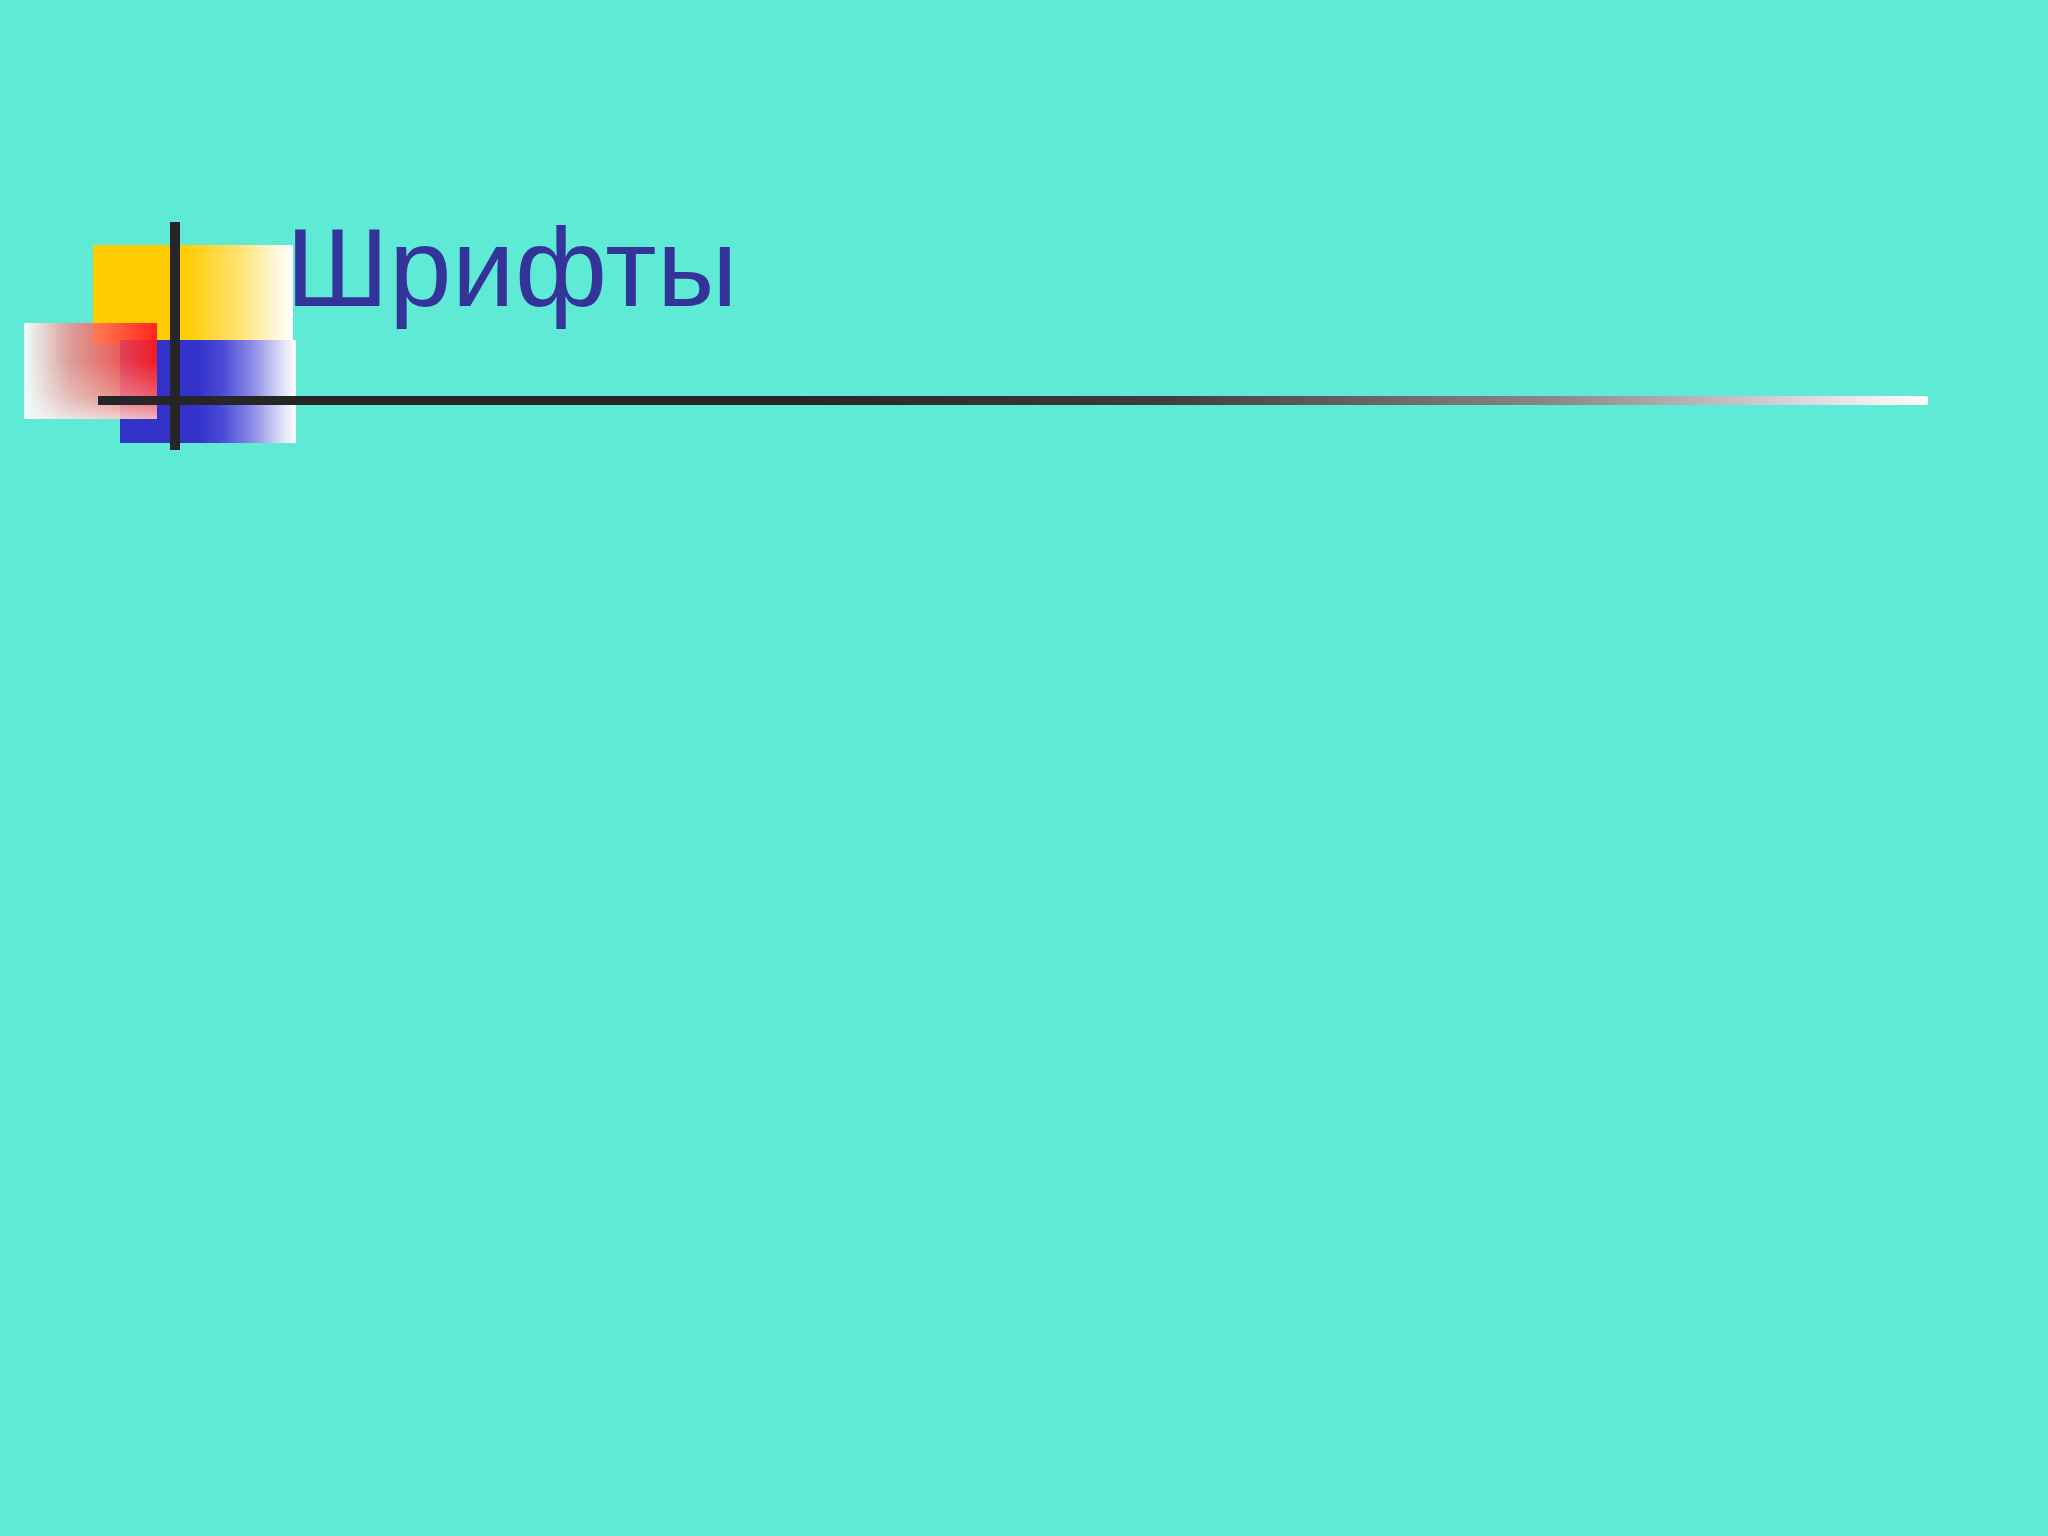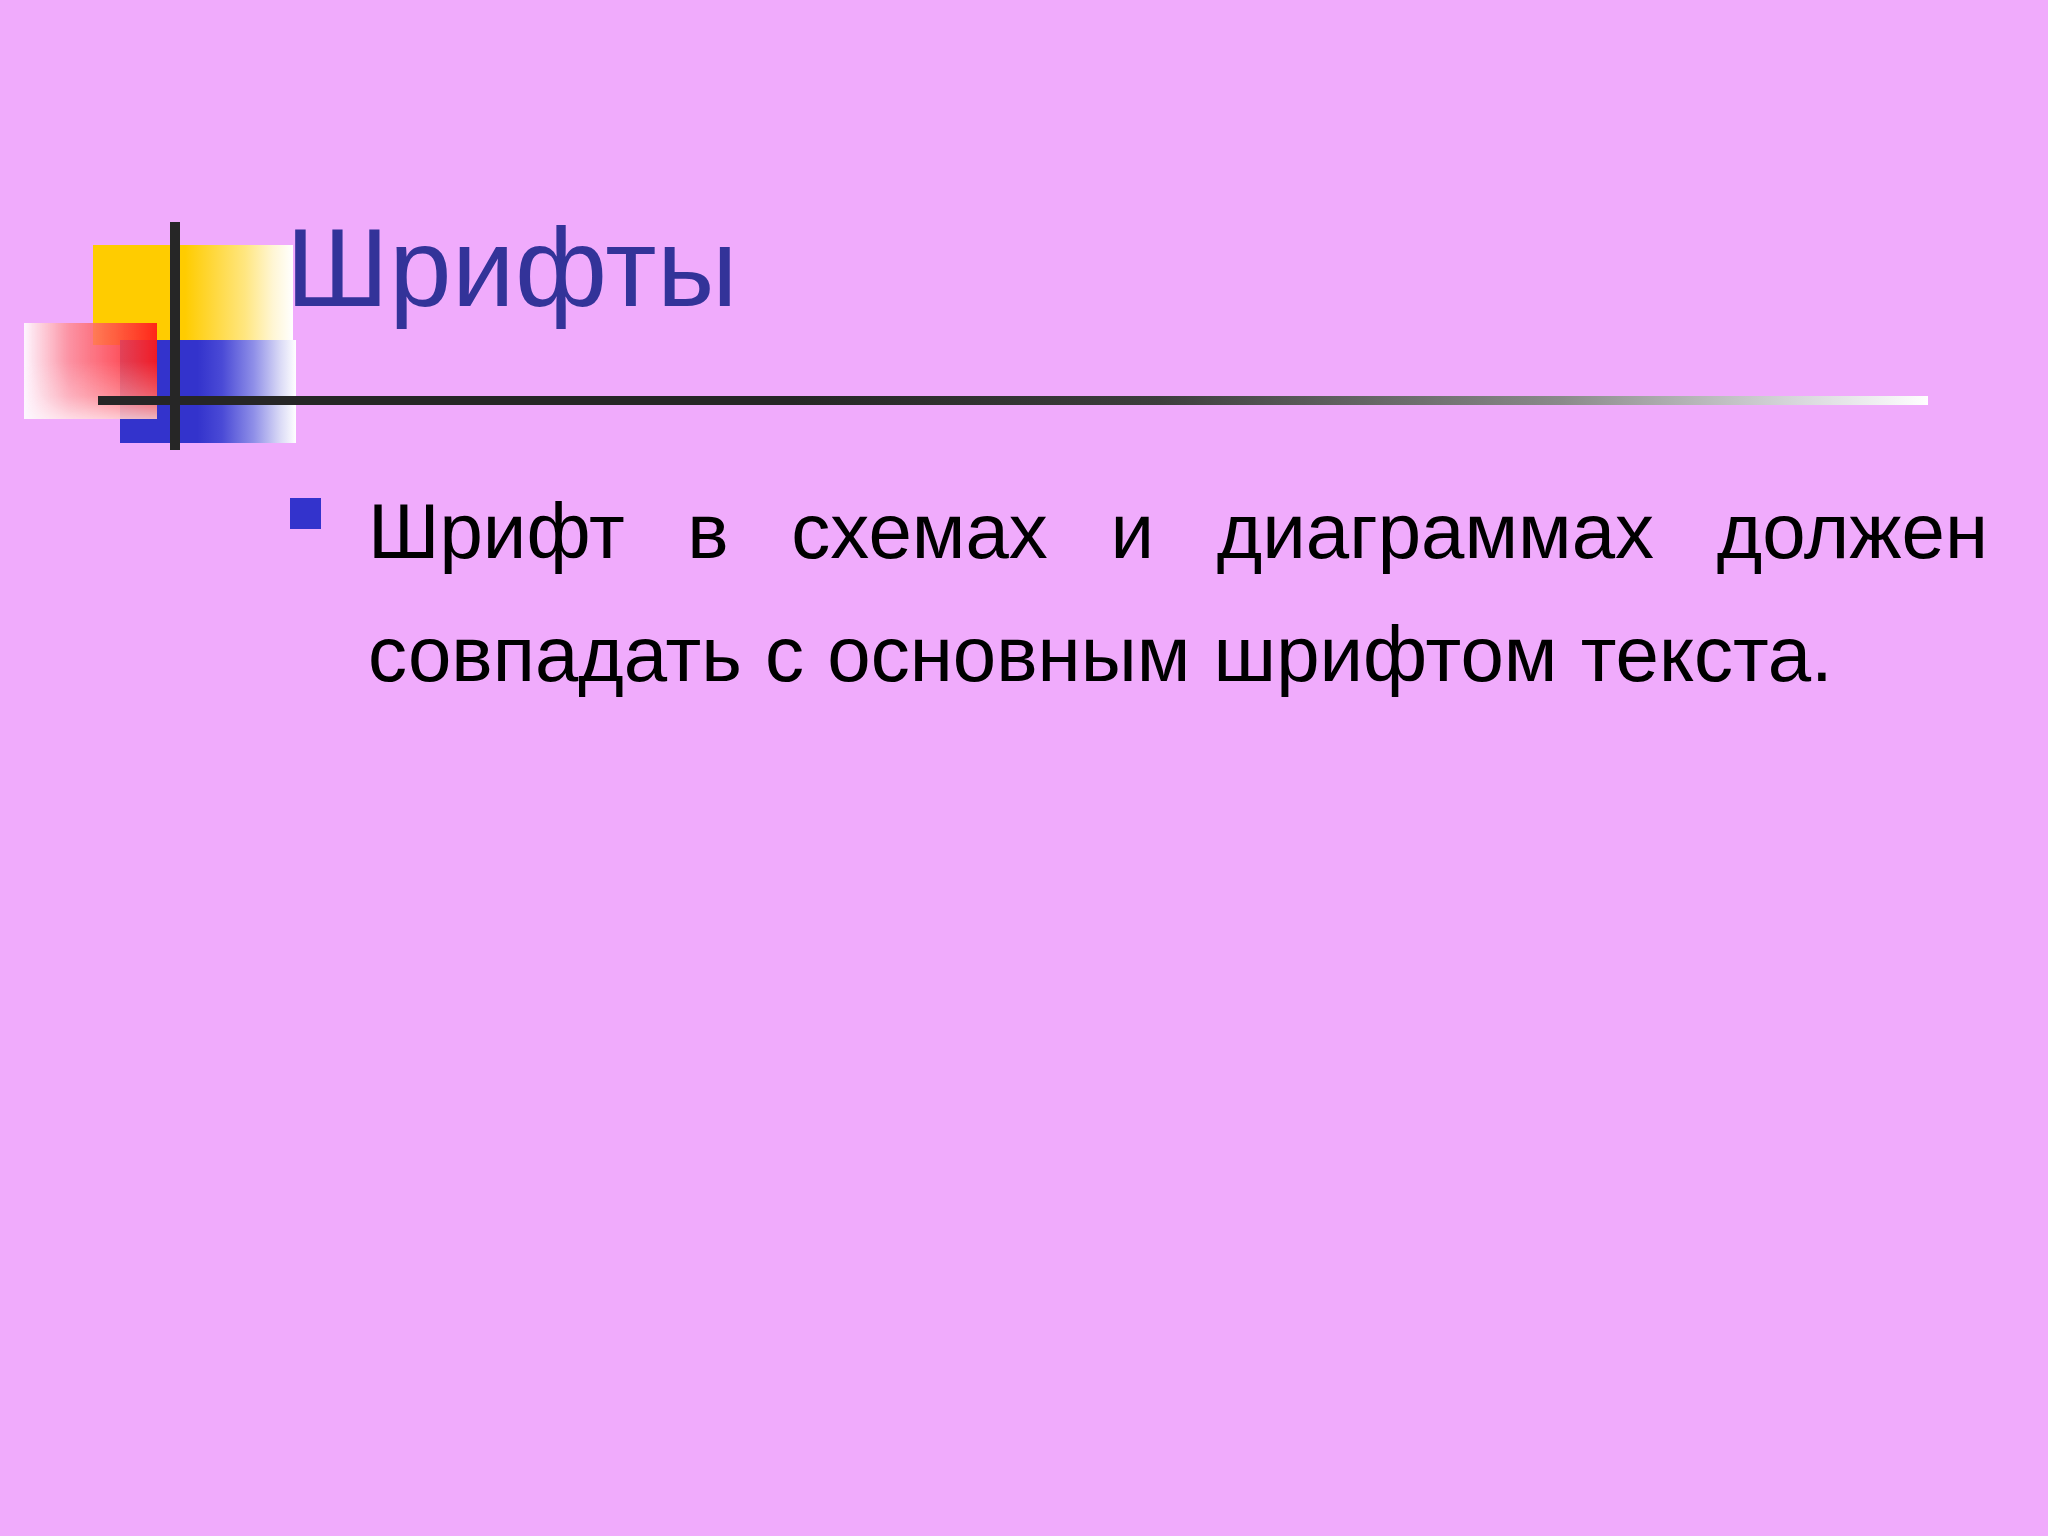--- a/index.html
+++ b/index.html
@@ -13,7 +13,7 @@
     position: relative;
     width: 2048px;
     height: 1536px;
-    background: #f0abfc;
+    background: #5eead4;
     overflow: hidden;
     font-family: "Liberation Sans", "DejaVu Sans", sans-serif;
     -webkit-font-smoothing: antialiased;

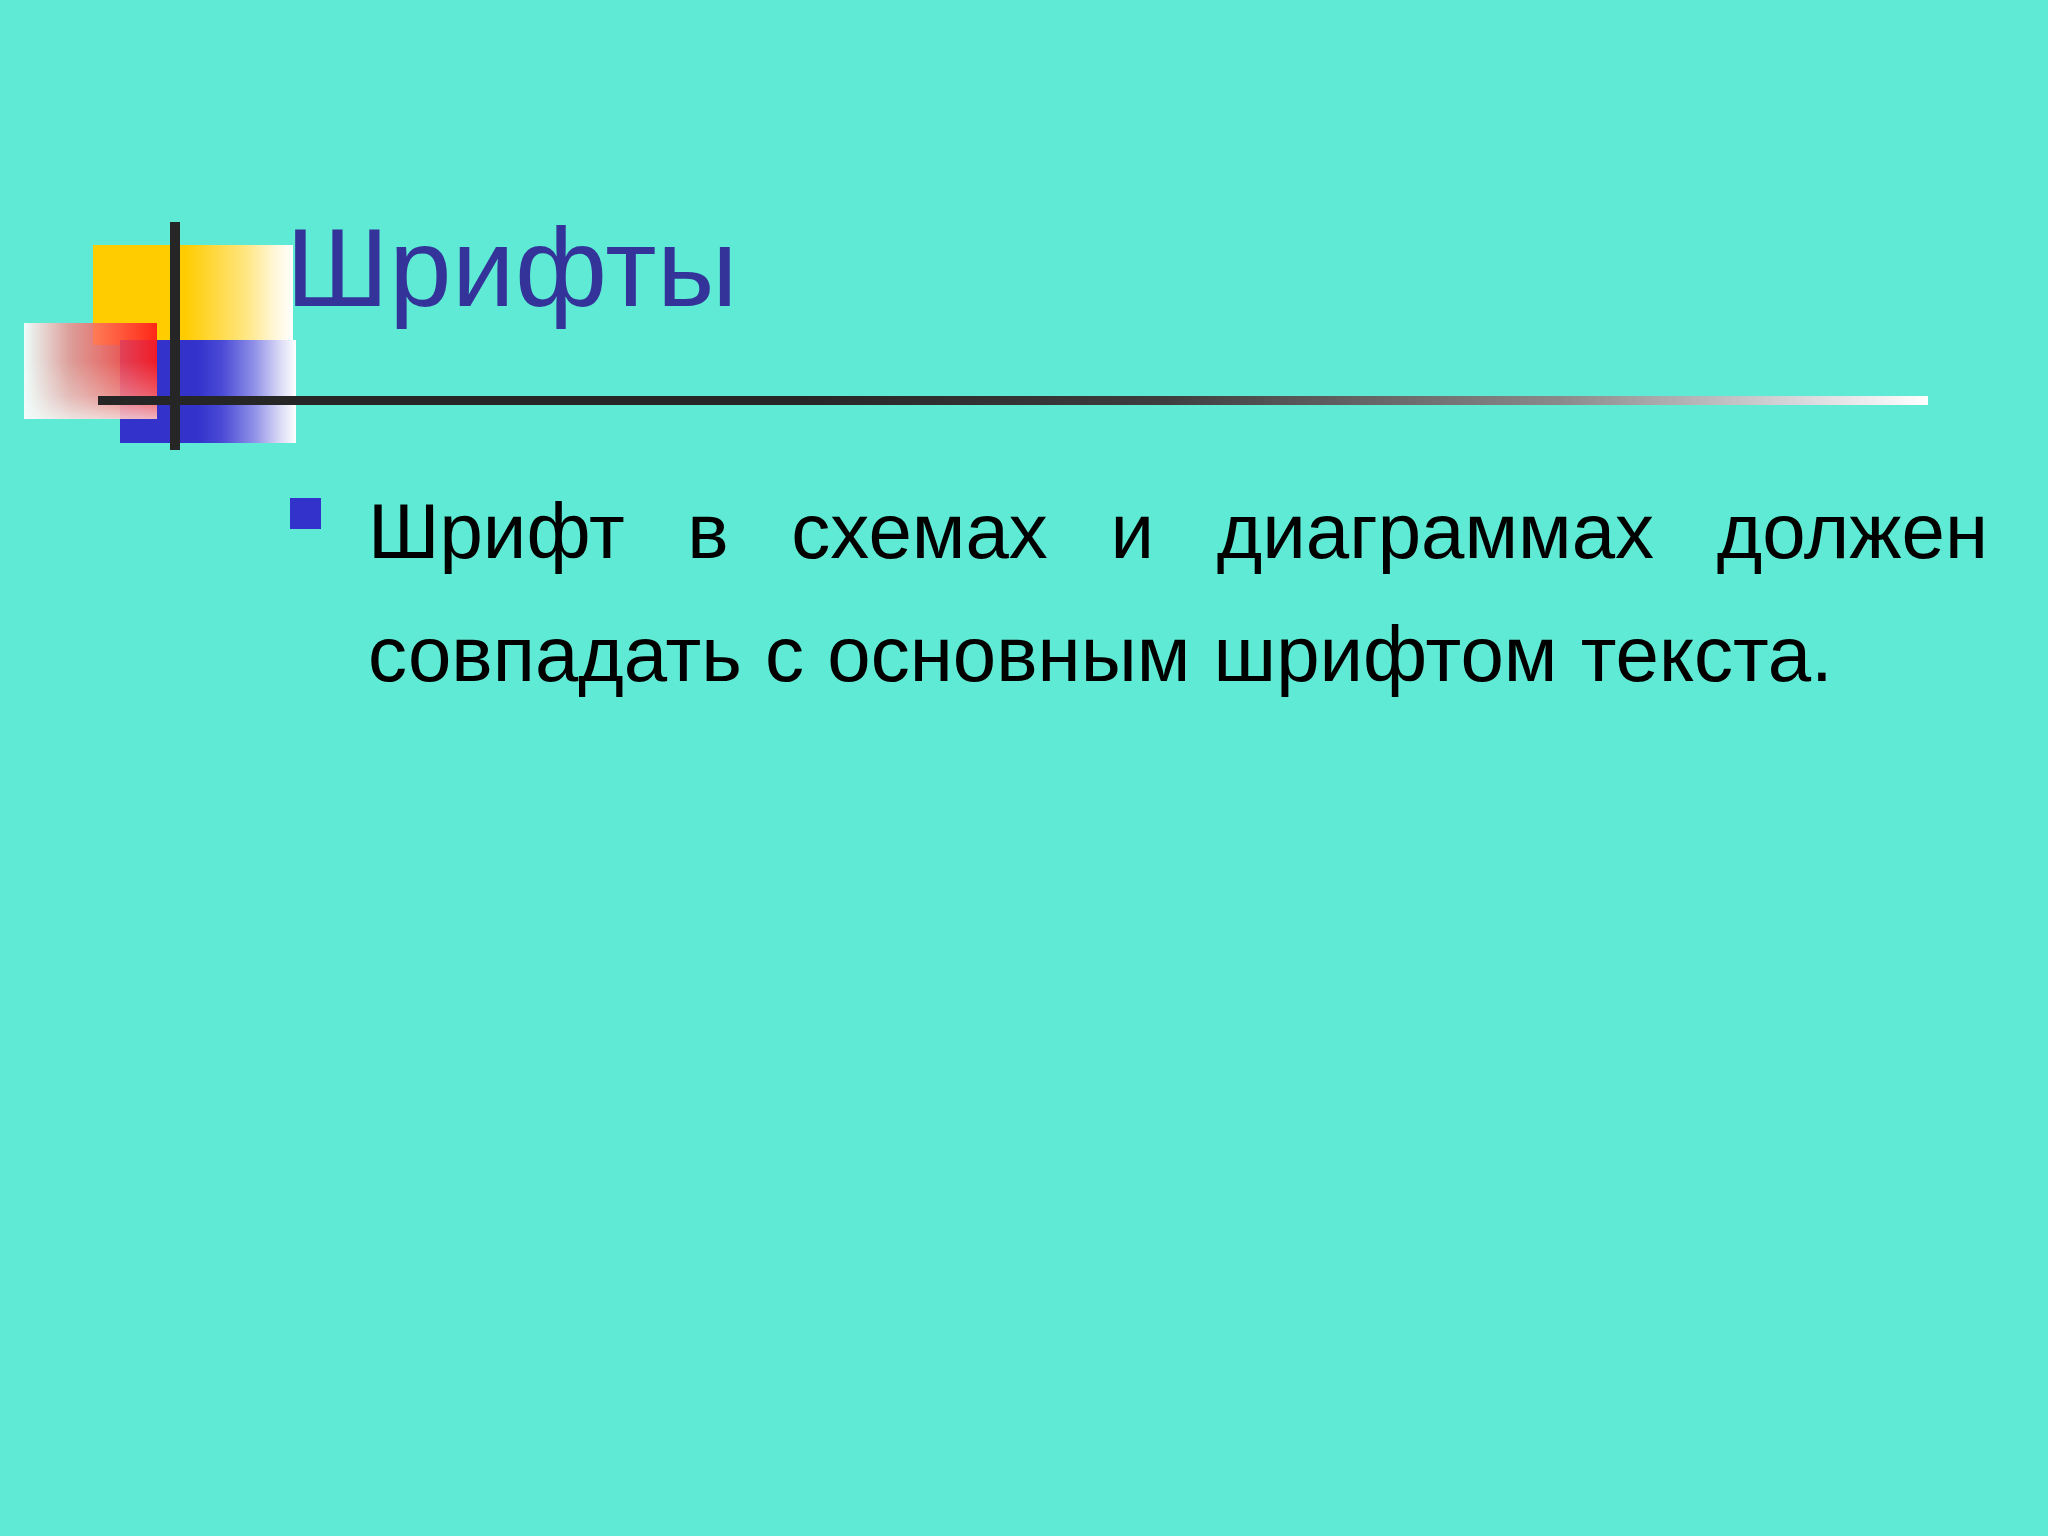--- a/index.html
+++ b/index.html
@@ -179,10 +179,6 @@
   <div class="body">
 
 
-    <div class="bullet-row">
-      <span class="bullet-marker"></span>
-      <span class="bullet-text">Шрифт в схемах и диаграммах должен совпадать с основным шрифтом текста.</span>
-    </div>
 
   </div>
 

